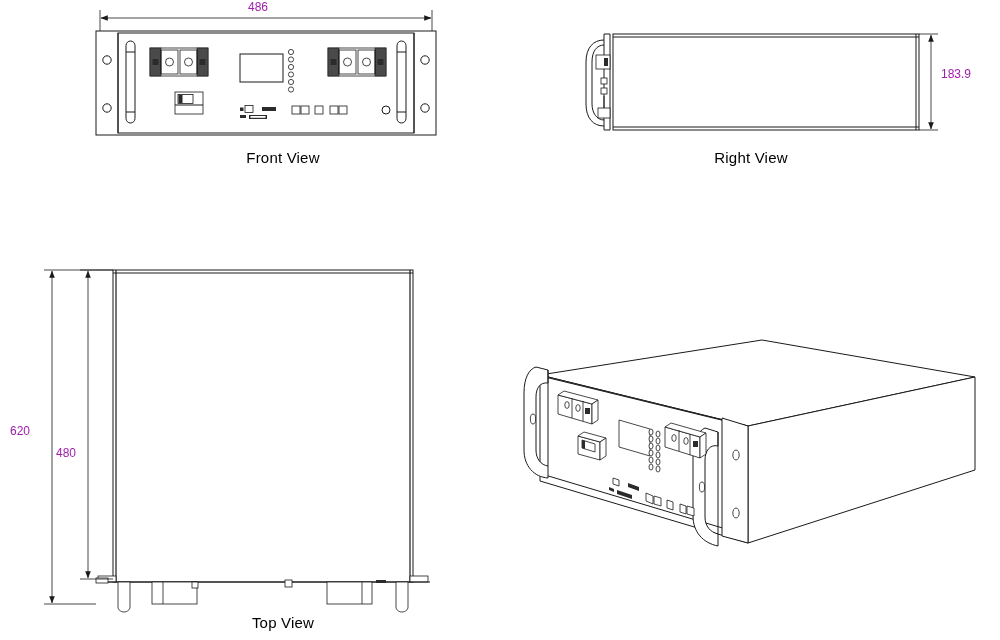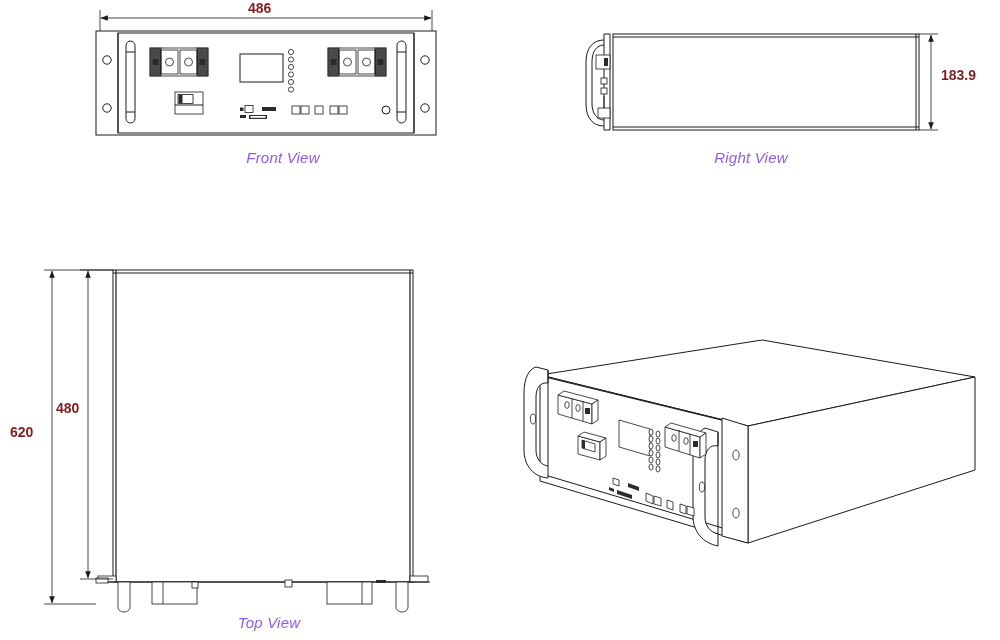--- a/index.html
+++ b/index.html
@@ -22,10 +22,9 @@
   }
   .dim-text{
     position:absolute;
-    font-size:14px;
-    color:#7f1d1d;
+    font-size:12px;
+    color:#a21caf;
     white-space:nowrap;
-    font-weight:bold;
   }
   #cap-front{left:228px;top:149px;width:110px;}
   #cap-right{left:696px;top:149px;width:110px;}

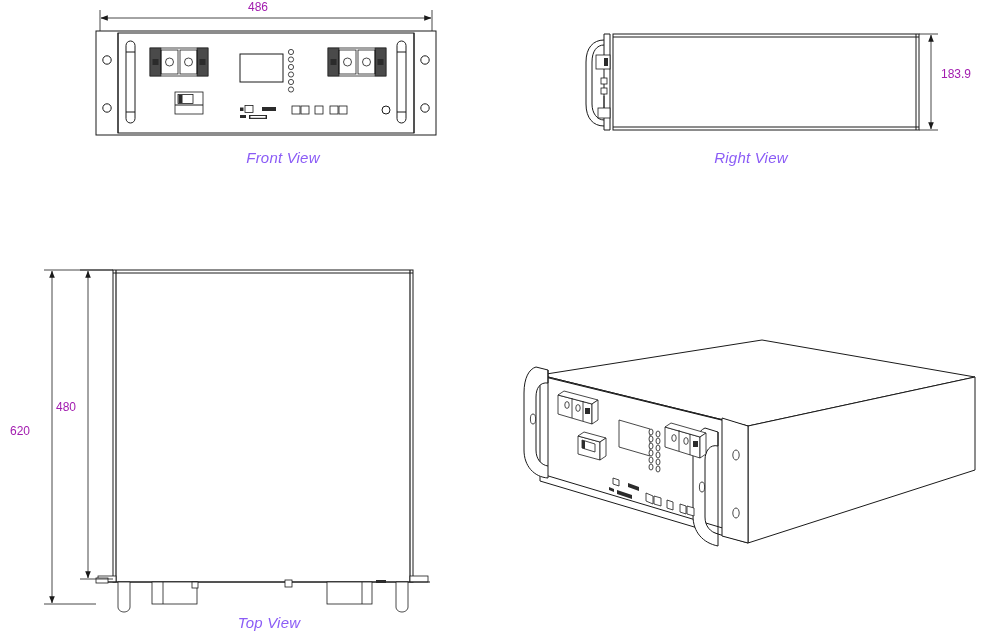--- a/index.html
+++ b/index.html
@@ -14,11 +14,10 @@
   .view-caption{
     position:absolute;
     font-size:15px;
-    color:#8b5cf6;
+    color:#000000;
     letter-spacing:0.2px;
     white-space:nowrap;
     text-align:center;
-    font-style:italic;
   }
   .dim-text{
     position:absolute;

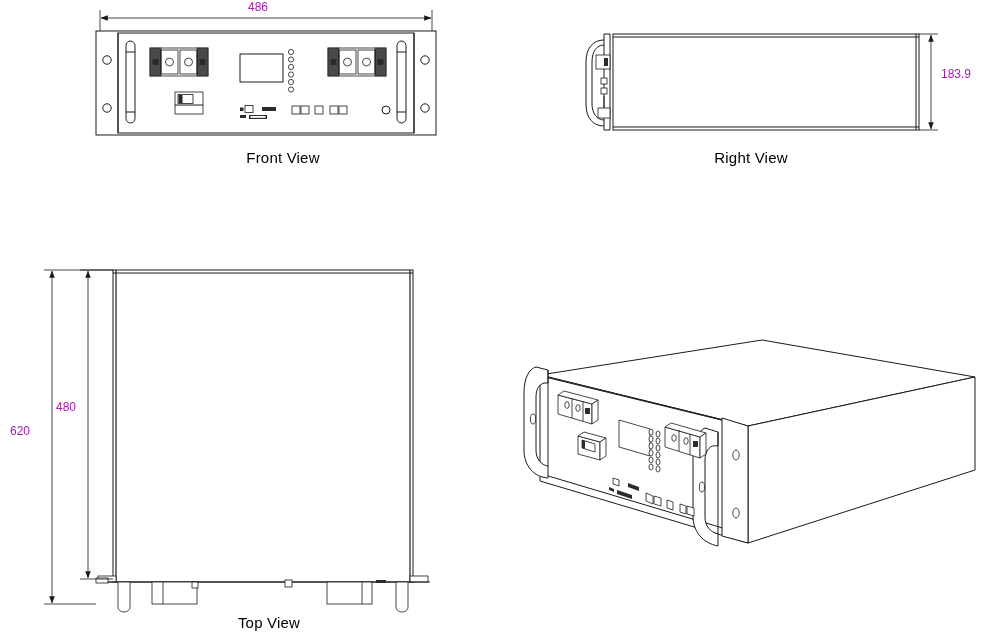--- a/index.html
+++ b/index.html
@@ -31,7 +31,7 @@
   #dim-486{left:248px;top:0px;}
   #dim-1325{left:941px;top:67px;}
   #dim-514{left:10px;top:424px;}
-  #dim-480{left:56px;top:400px;}
+  #dim-480{left:56px;top:446px;}
 </style>
 </head>
 <body>

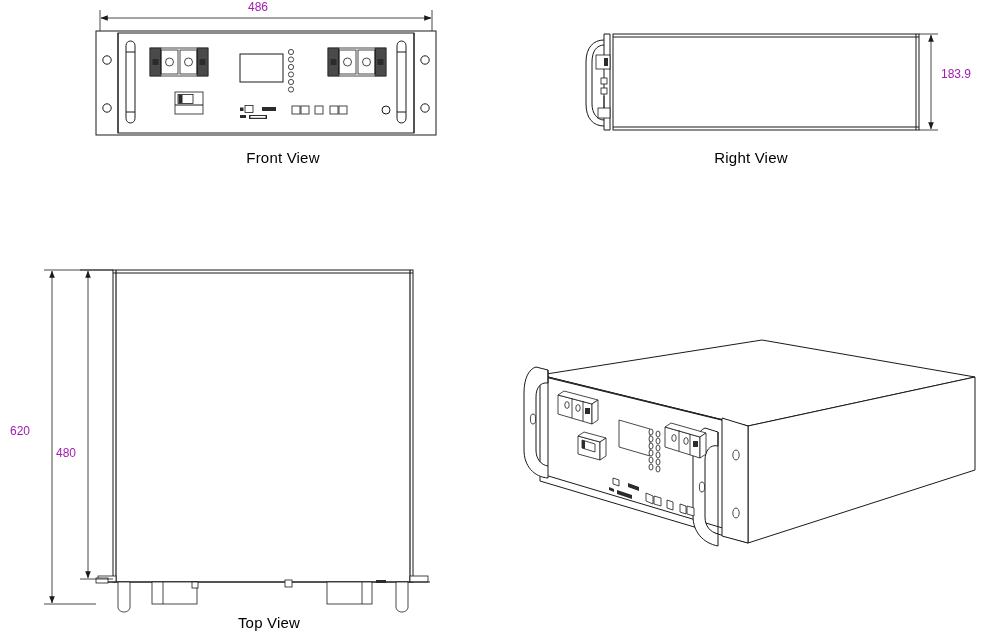--- a/index.html
+++ b/index.html
@@ -27,7 +27,7 @@
   }
   #cap-front{left:228px;top:149px;width:110px;}
   #cap-right{left:696px;top:149px;width:110px;}
-  #cap-top{left:214px;top:614px;width:110px;}
+  #cap-top{left:228px;top:614px;width:110px;}
   #dim-486{left:248px;top:0px;}
   #dim-1325{left:941px;top:67px;}
   #dim-514{left:10px;top:424px;}

